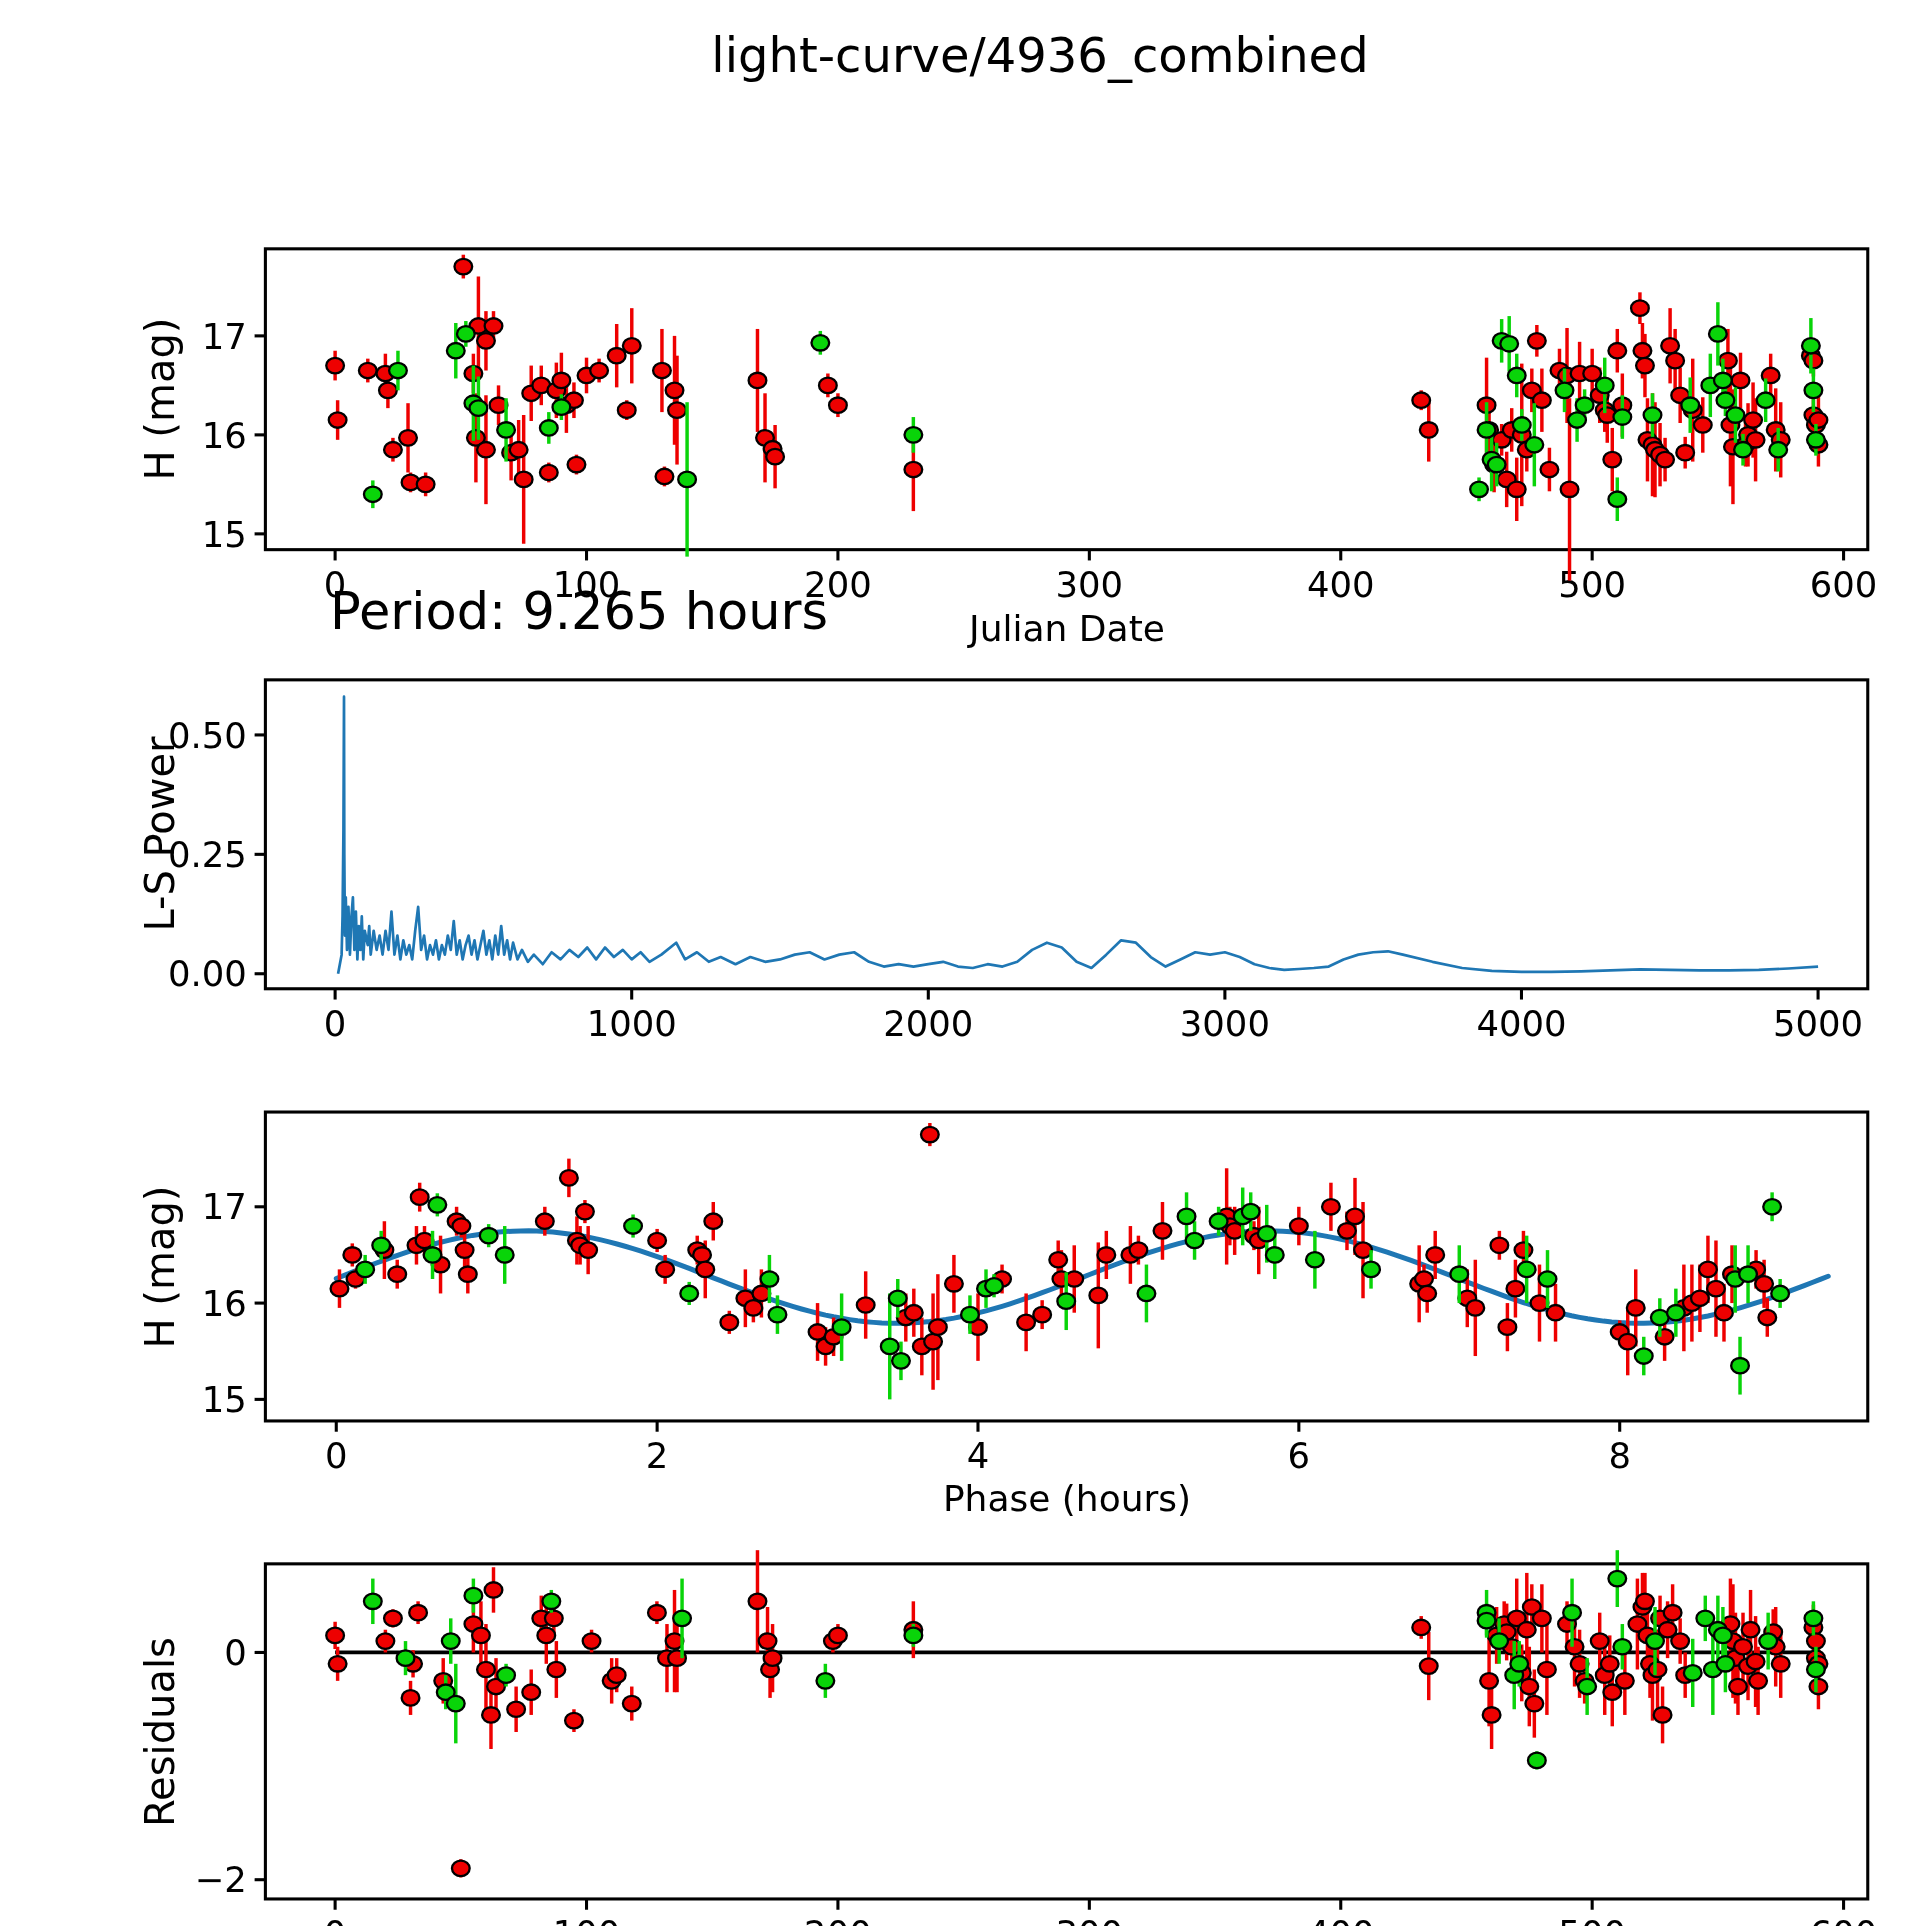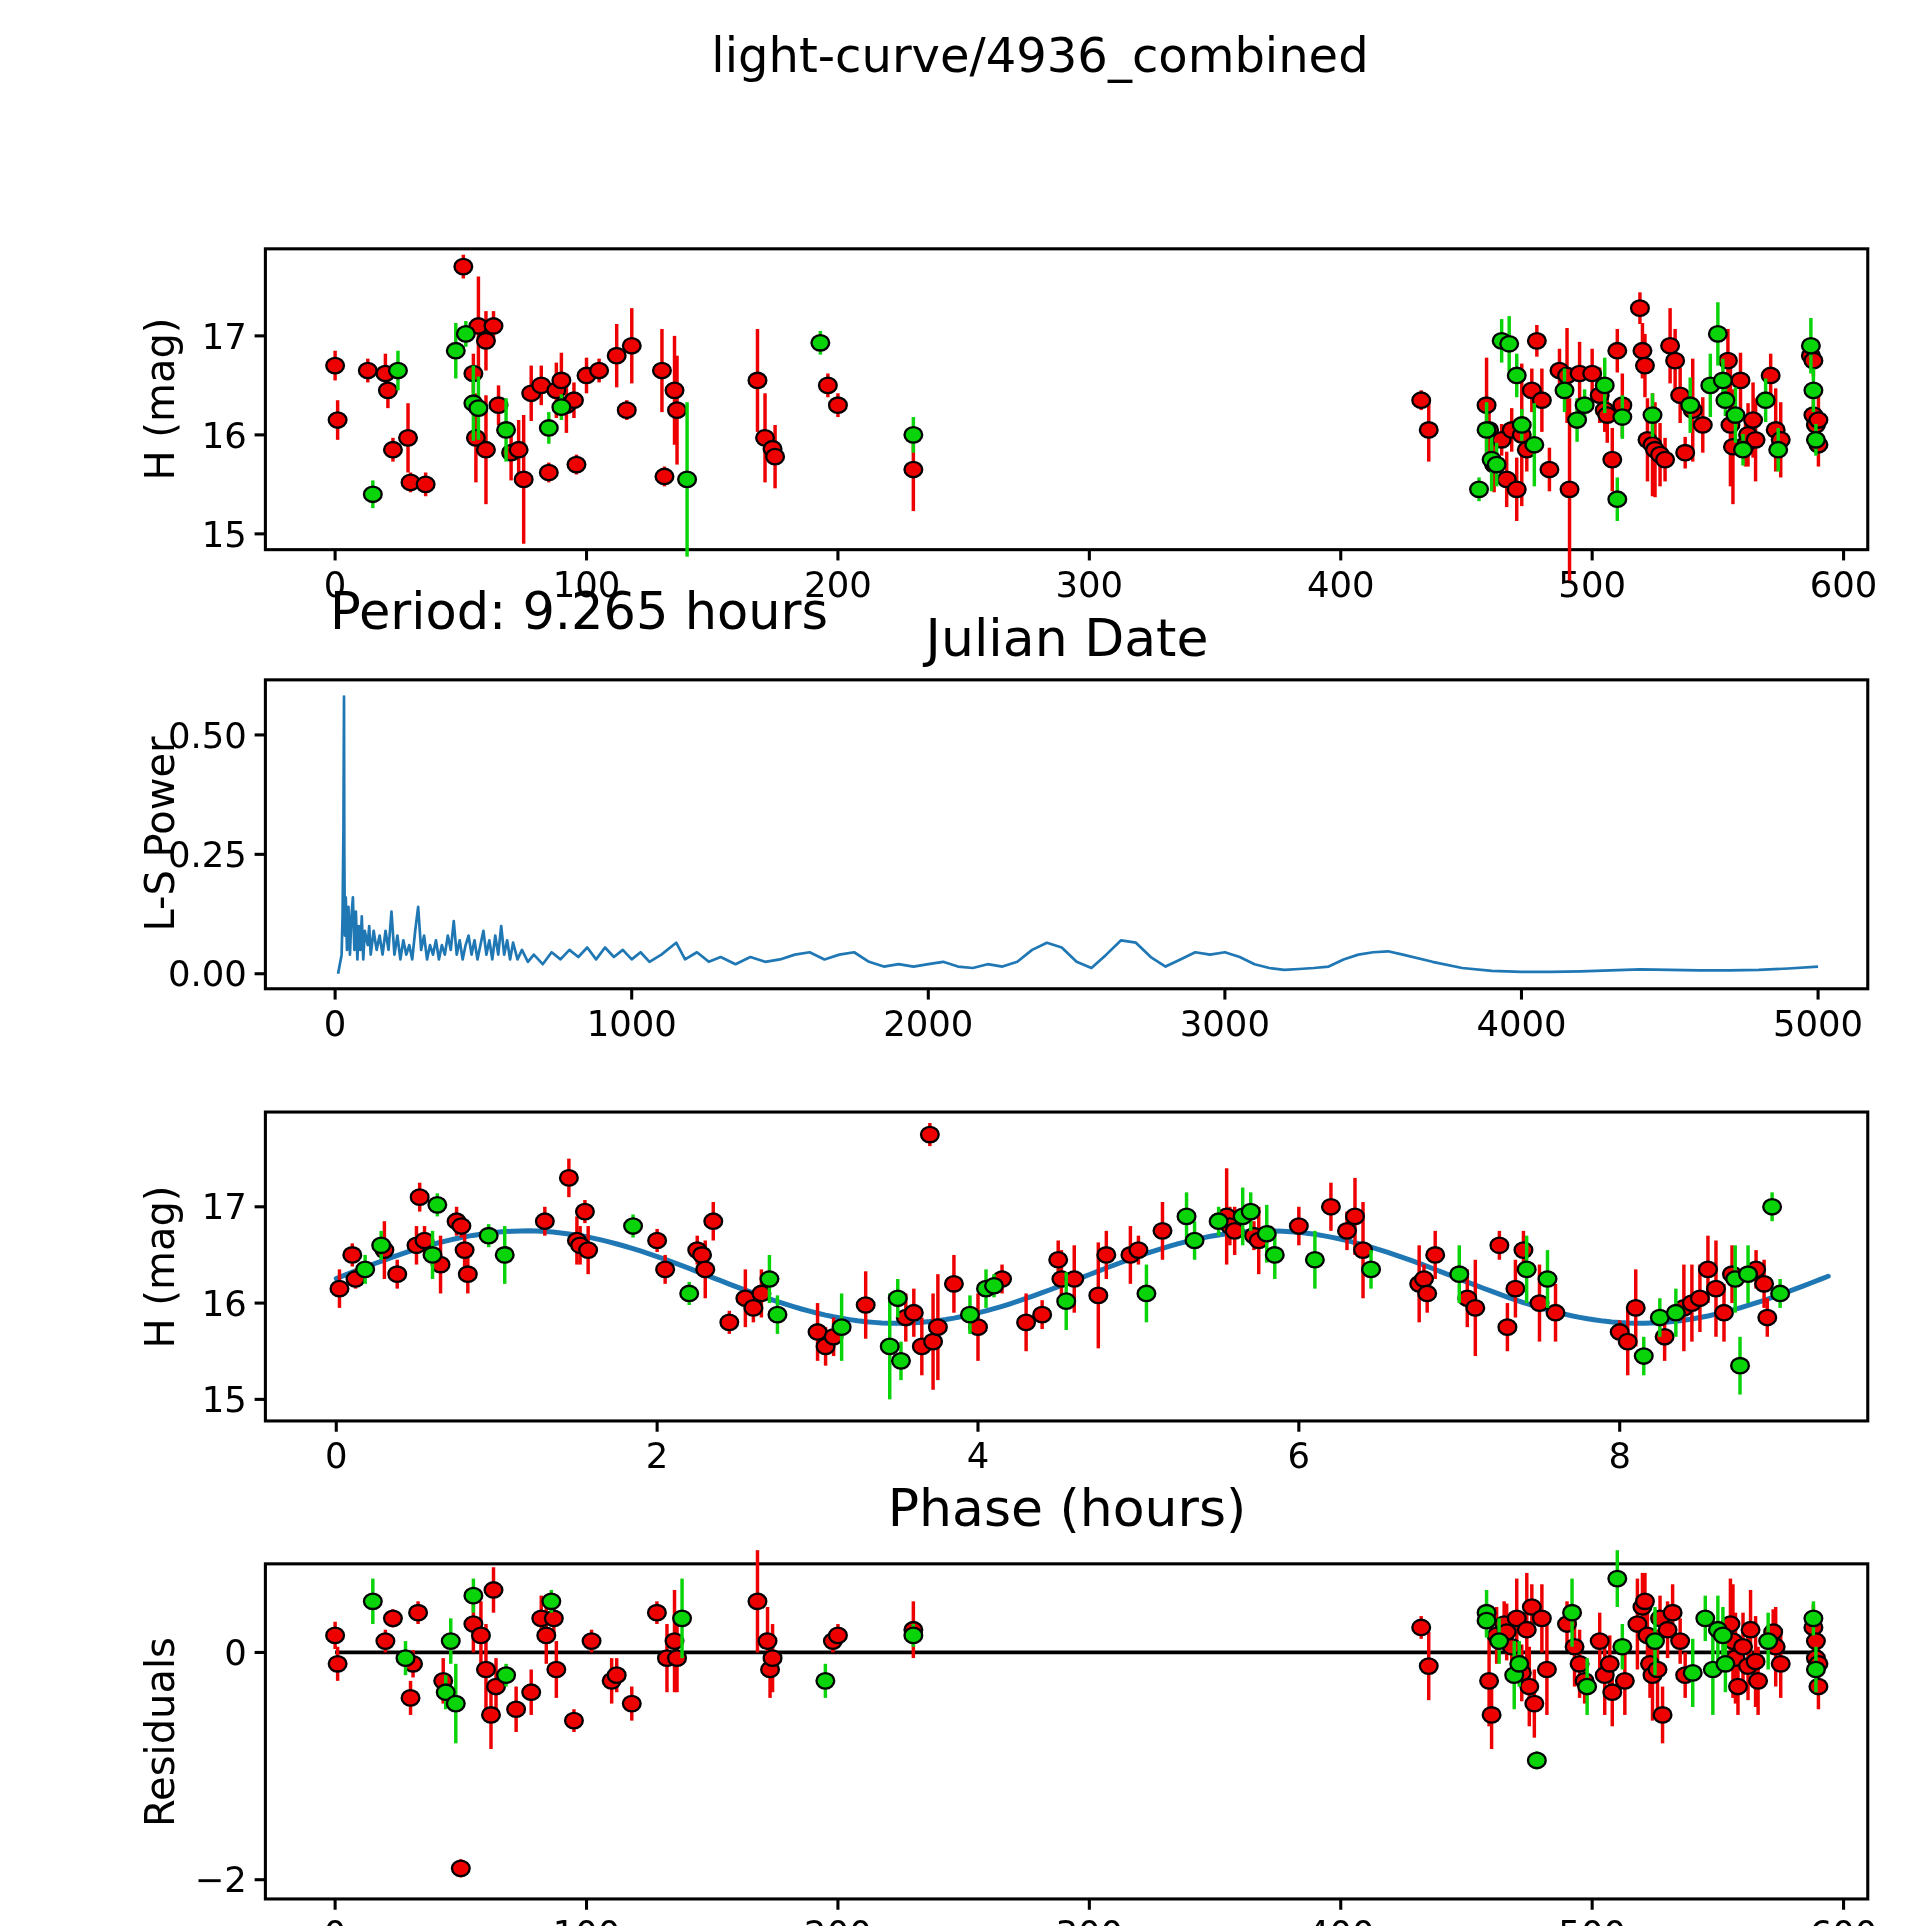--- a/index.html
+++ b/index.html
@@ -9,7 +9,7 @@
   .fig-text{position:absolute;white-space:nowrap;color:#000;}
   #fig-title{left:0;right:0;top:27px;text-align:center;font-size:48px;}
   #period-annotation{left:330px;top:582px;font-size:51px;}
-  .x-label{font-size:52px;transform:translateX(-50%);}
+  .x-label{font-size:36px;transform:translateX(-50%);}
   #xlabel-lc{left:1067px;top:608px;}
   #xlabel-pg{left:1067px;top:1047px;}
   #xlabel-ph{left:1067px;top:1478px;}

